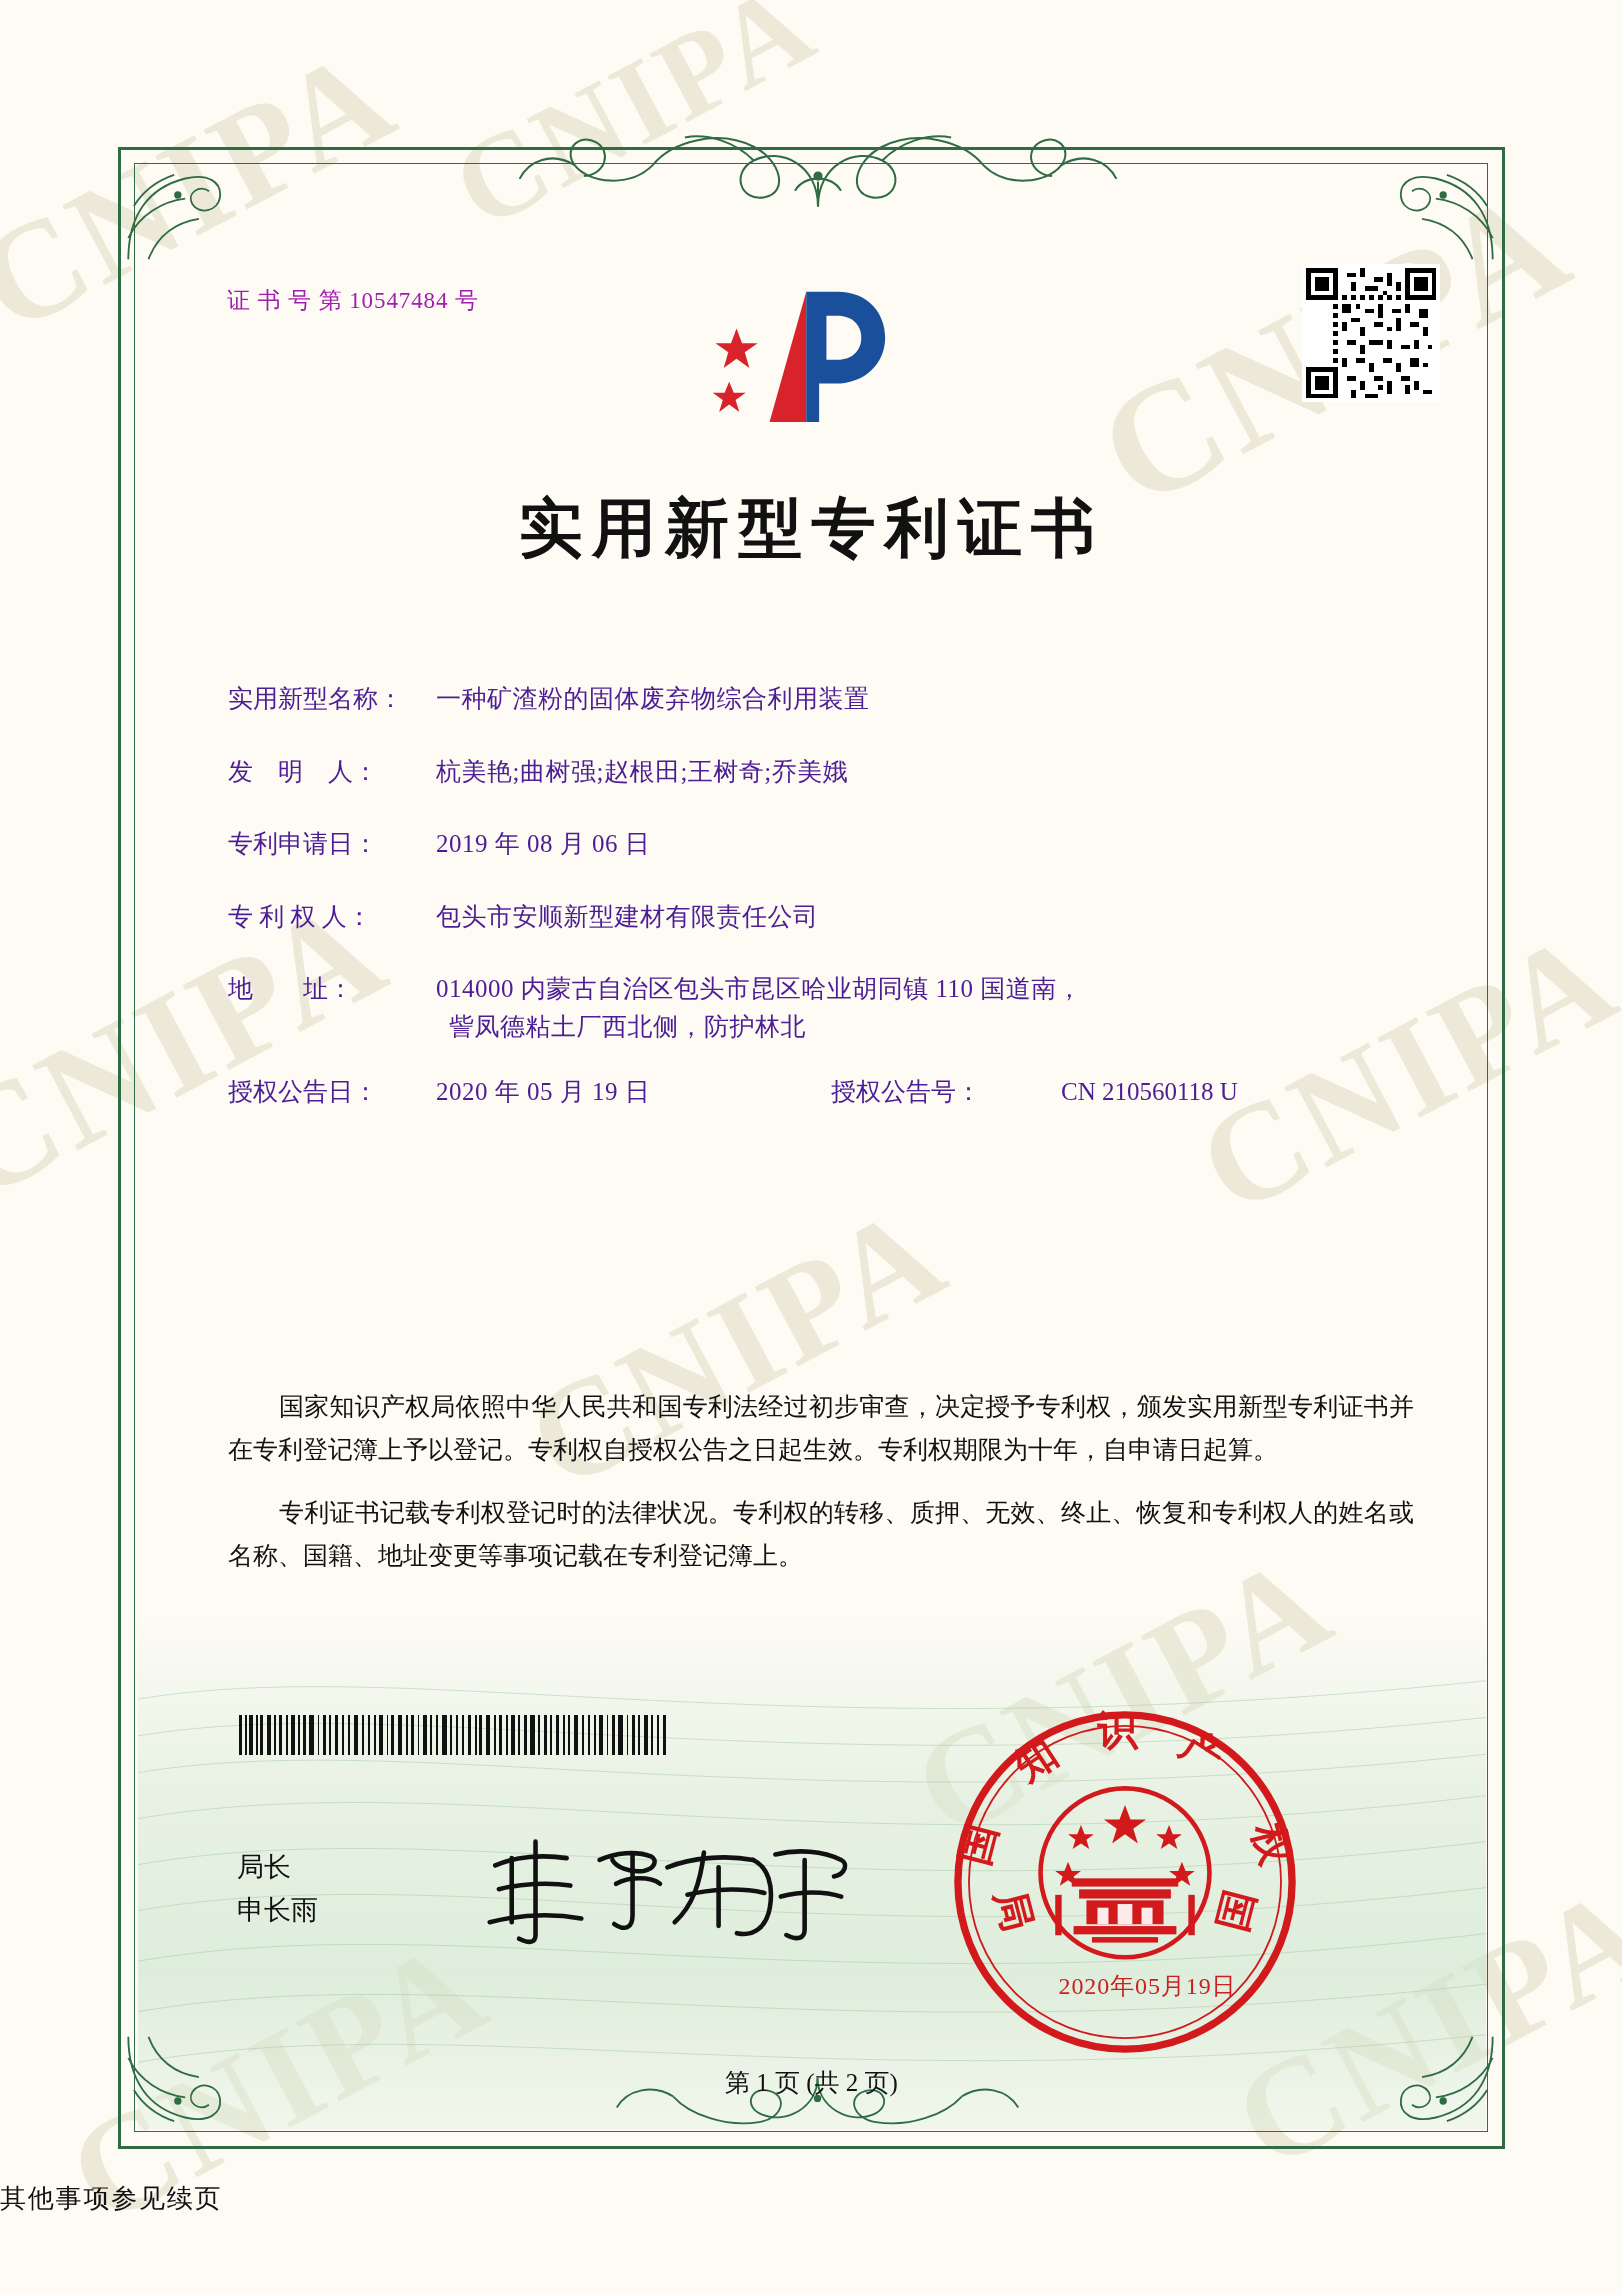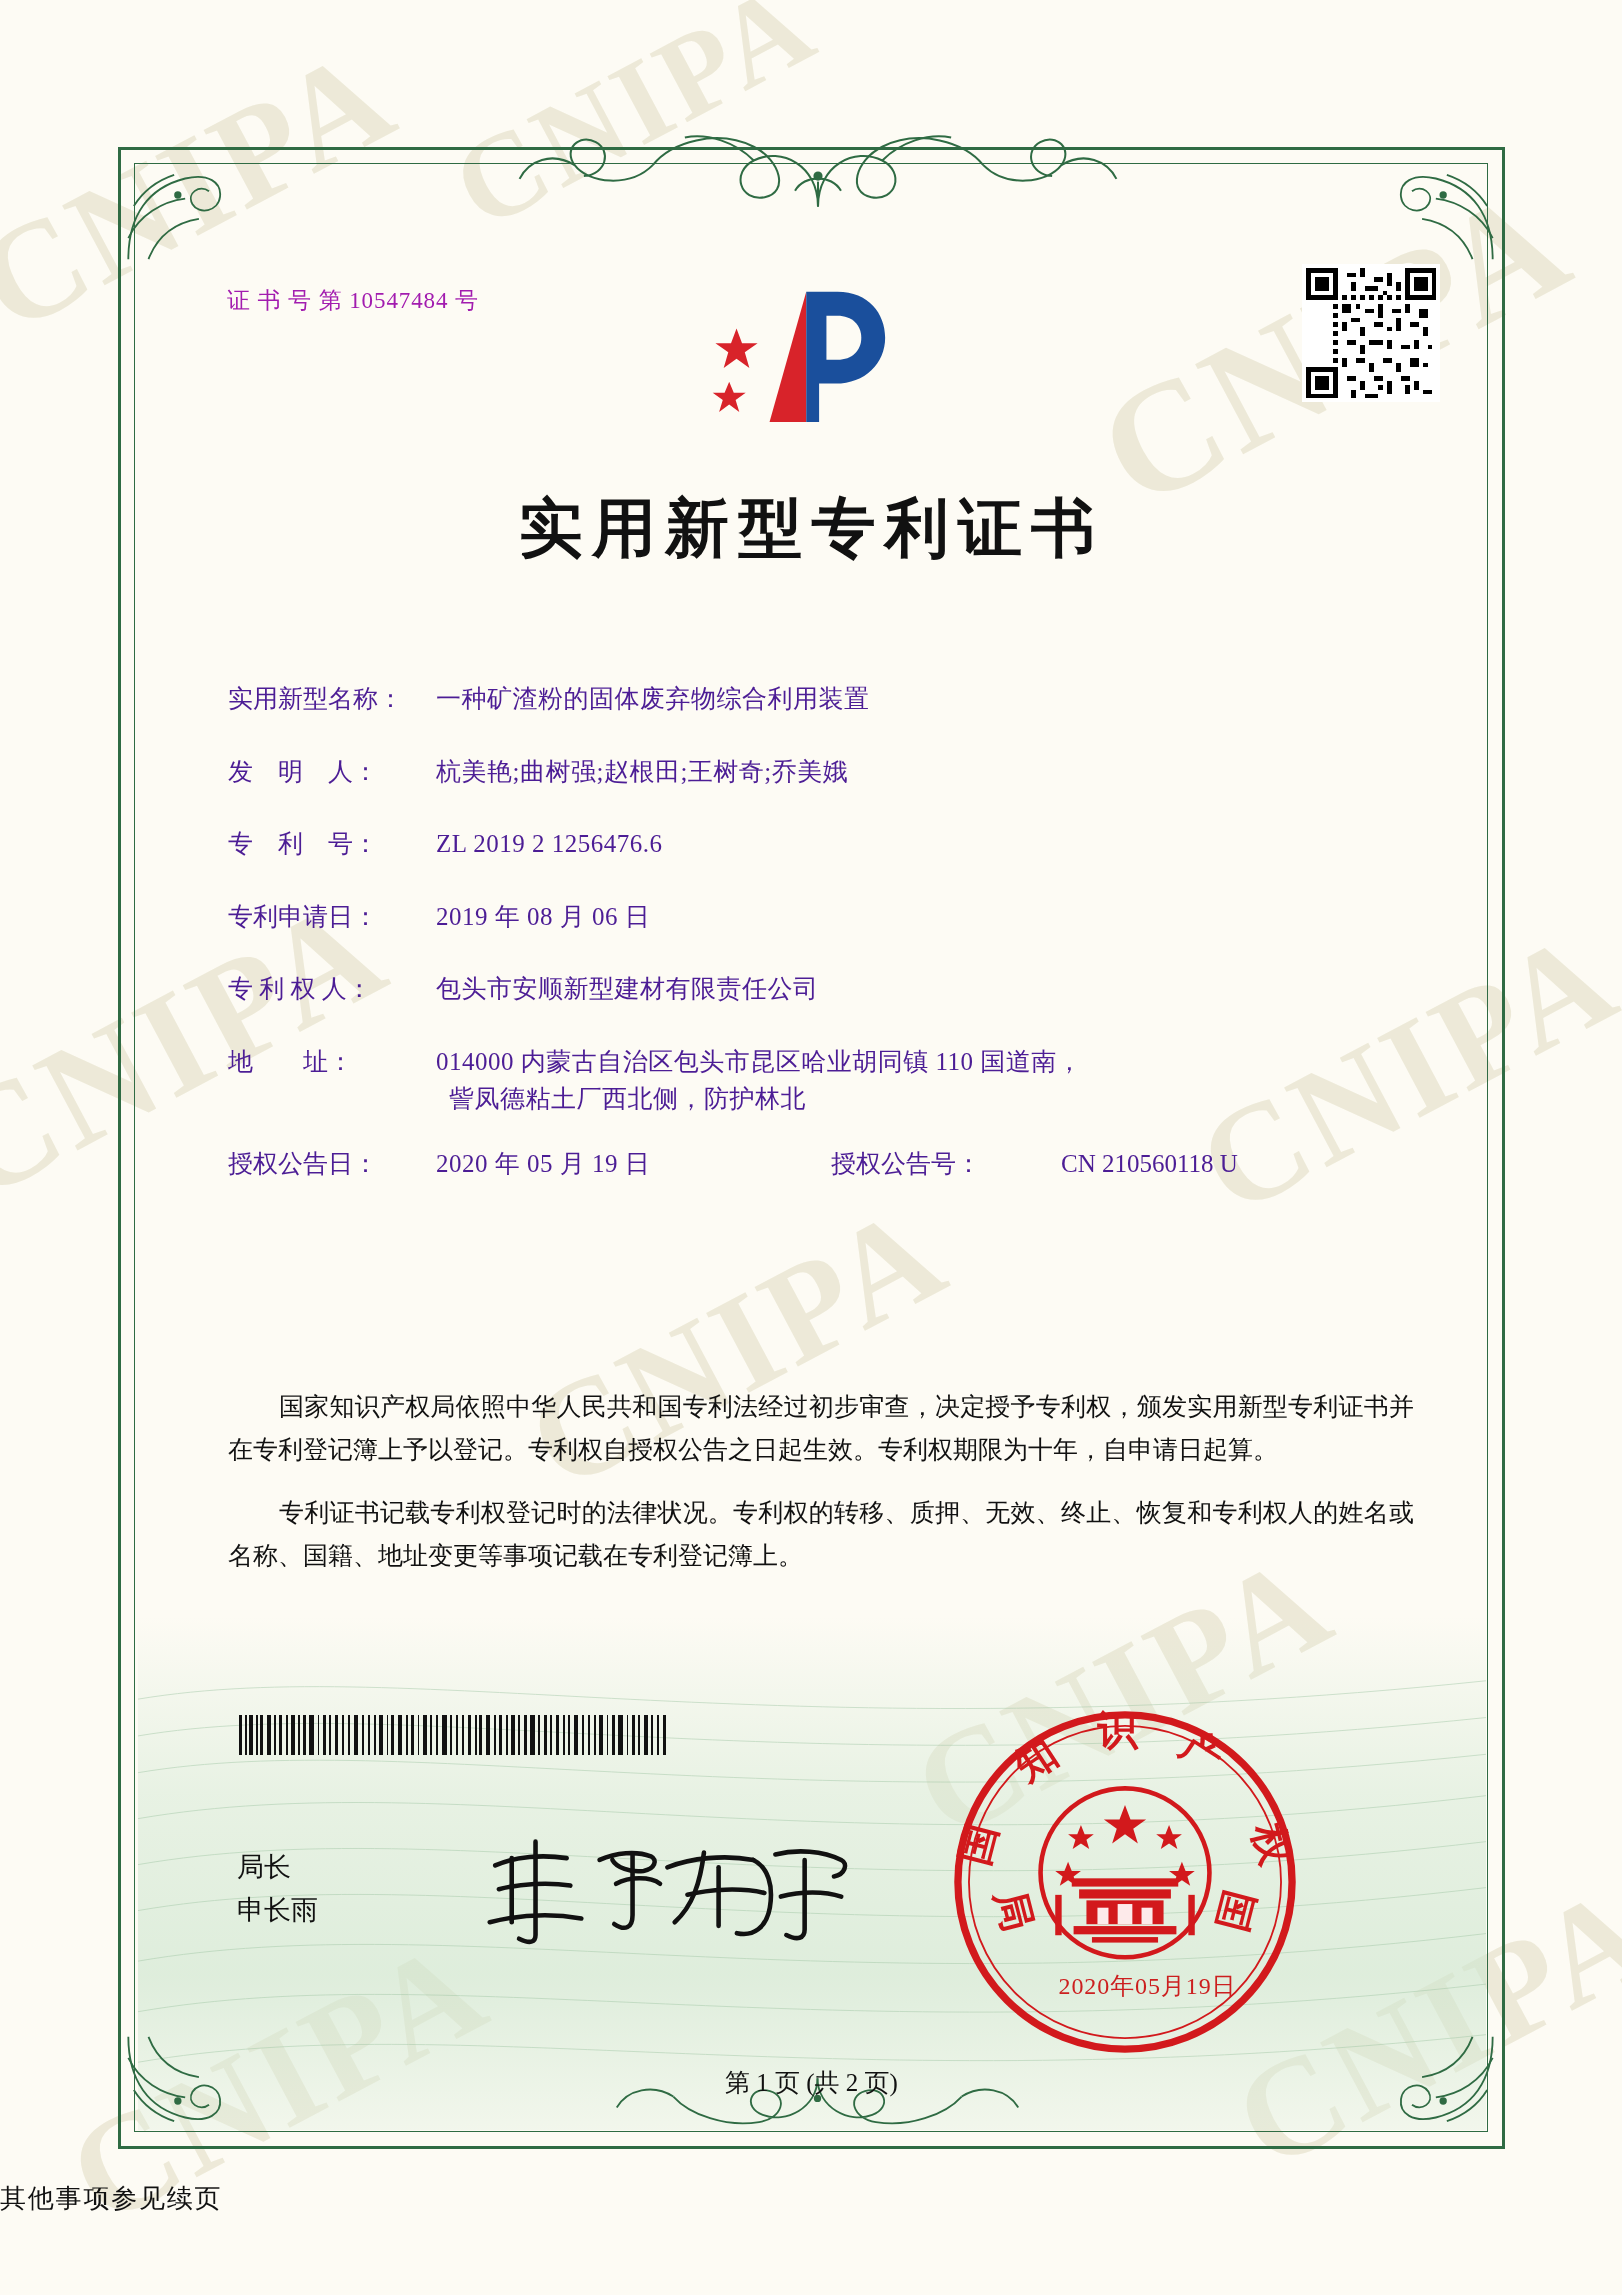--- a/index.html
+++ b/index.html
@@ -496,10 +496,6 @@
       <div class="fvalue">杭美艳;曲树强;赵根田;王树奇;乔美娥</div>
     </div>
 
-    <div class="frow">
-      <div class="flabel">专    利    号：</div>
-      <div class="fvalue">ZL 2019 2 1256476.6</div>
-    </div>
 
     <div class="frow">
       <div class="flabel">专利申请日：</div>

